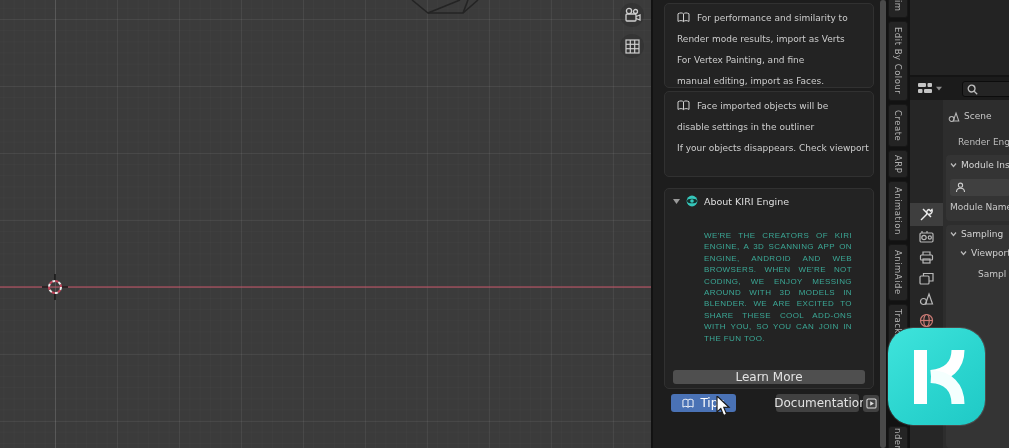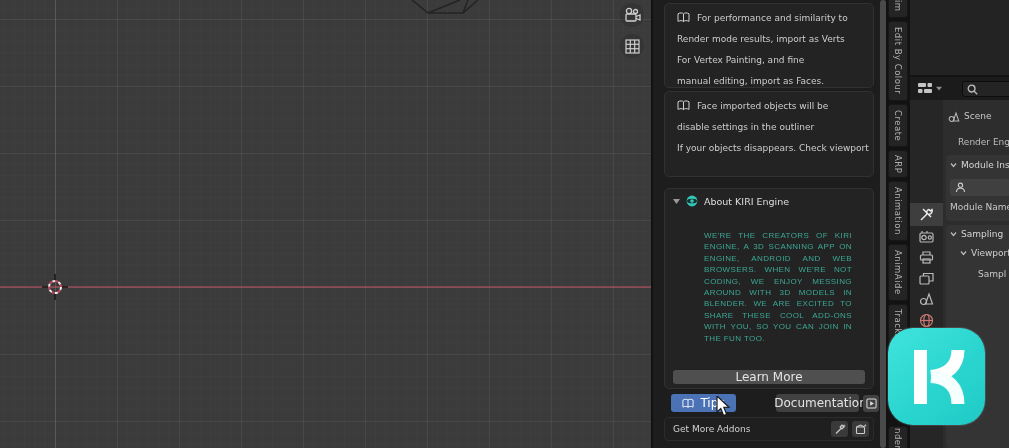--- a/index.html
+++ b/index.html
@@ -241,27 +241,6 @@
       </svg>
     </div>
 
-    <div id="getmore">
-      <span class="lbl">Get More Addons</span>
-      <div class="sq-btn">
-        <svg width="12" height="12" viewBox="0 0 12 12">
-          <g stroke="#cccccc" stroke-width="1.2" fill="none">
-            <path d="M2,10.5 L7,5.5"></path>
-            <path d="M6.2,4 L8,2.2 L9.8,4 L8,5.8 Z"></path>
-          </g>
-          <path d="M10,1 L10.5,2.5 L12,3 L10.5,3.5 L10,5 L9.5,3.5 L8,3 L9.5,2.5 Z" fill="#cccccc"></path>
-        </svg>
-      </div>
-      <div class="sq-btn">
-        <svg width="12" height="12" viewBox="0 0 12 12">
-          <g stroke="#cccccc" stroke-width="1.1" fill="none">
-            <rect x="1.5" y="4" width="8" height="6.5" rx="0.8"></rect>
-            <path d="M1.5,4 L5.5,2 L9.5,4"></path>
-          </g>
-          <path d="M10.2,0.8 L10.6,2 L11.8,2.4 L10.6,2.8 L10.2,4 L9.8,2.8 L8.6,2.4 L9.8,2 Z" fill="#cccccc"></path>
-        </svg>
-      </div>
-    </div>
 
     <div id="nscroll"></div>
   </div>

